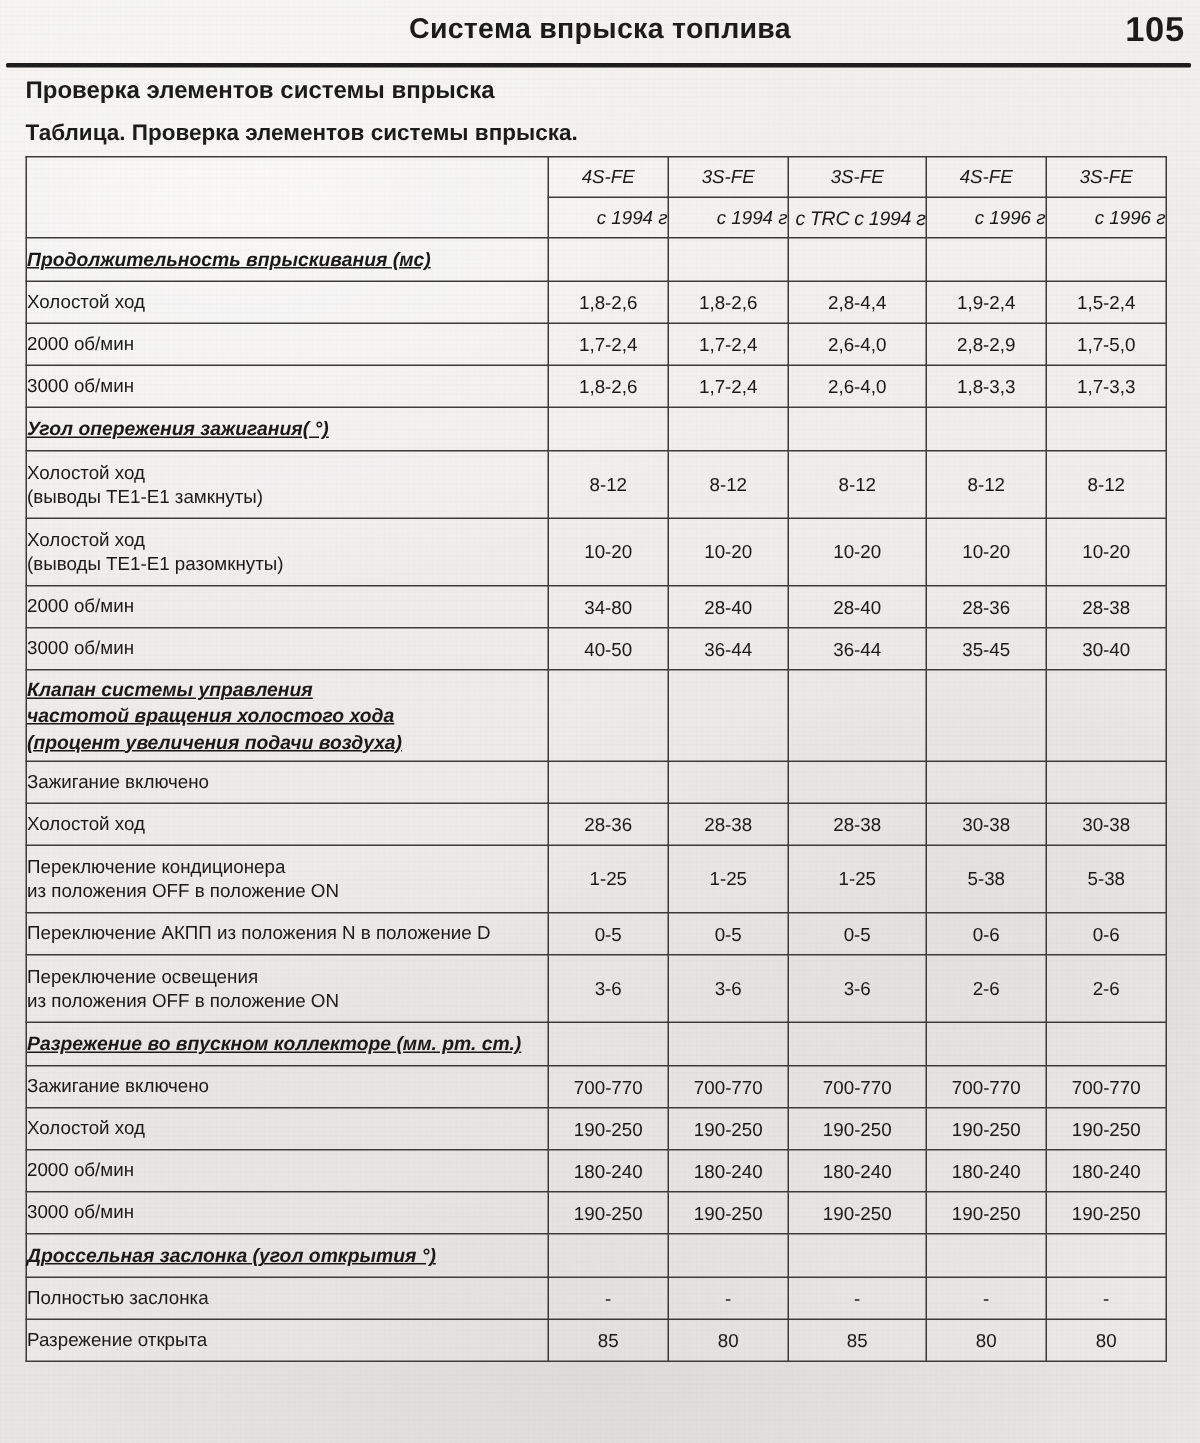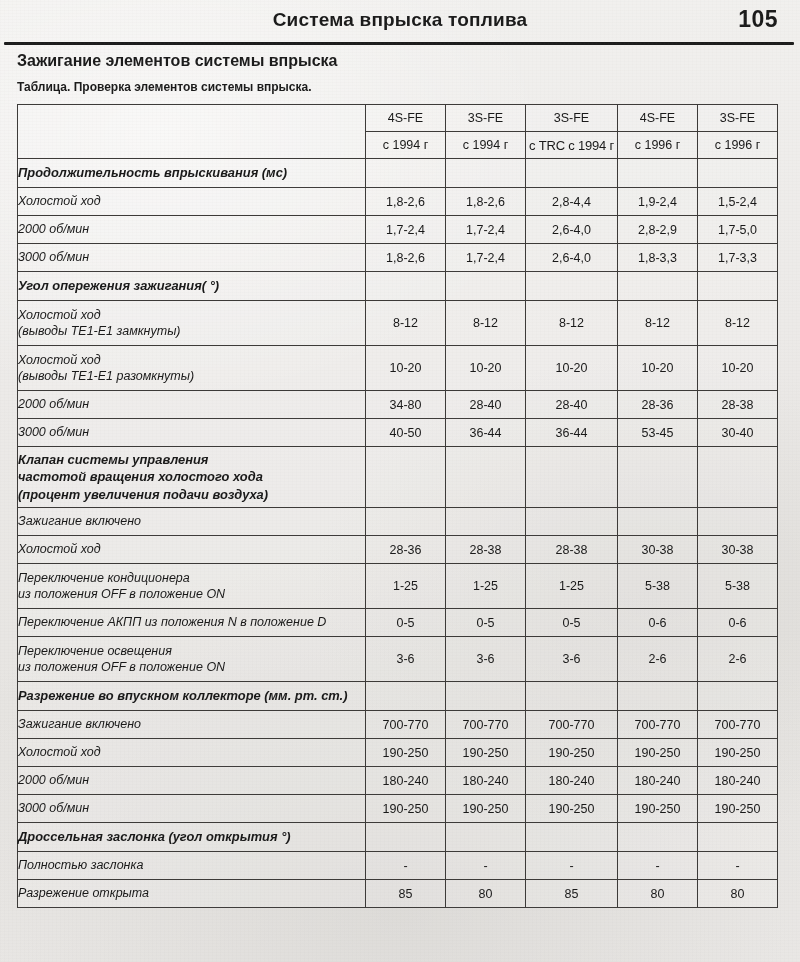--- a/index.html
+++ b/index.html
@@ -61,7 +61,7 @@
   }
   .runhead-pageno {
     position: absolute;
-    right: 22px;
+    right: 10px;
     top: 0px;
     font-size: 23px;
     font-weight: bold;

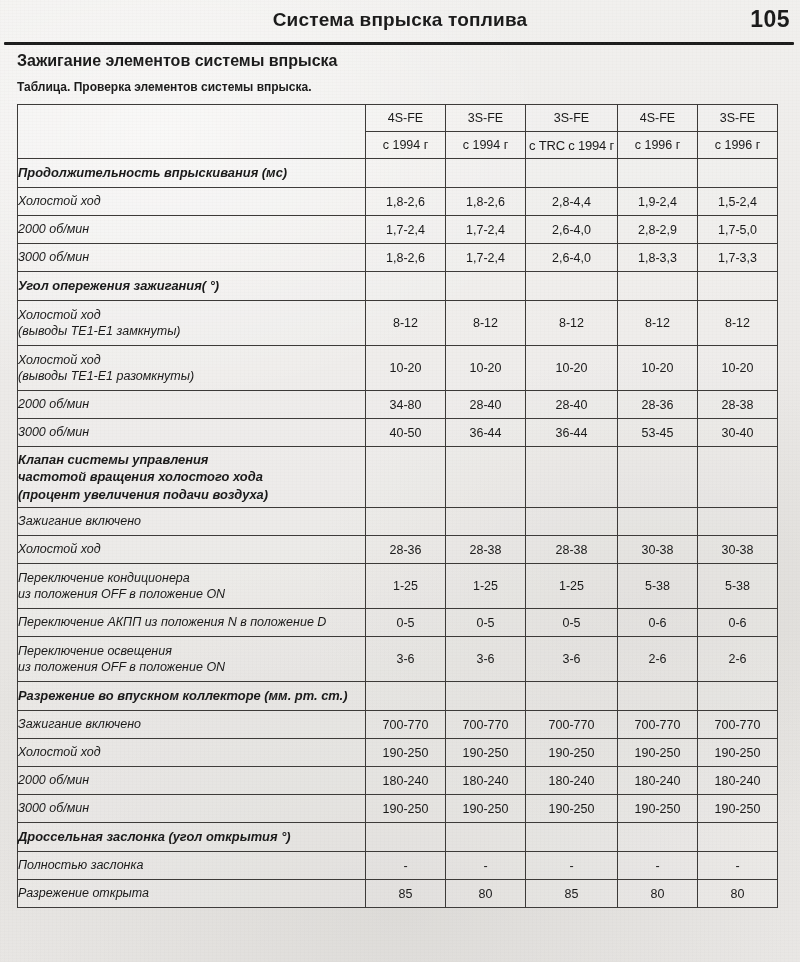--- a/index.html
+++ b/index.html
@@ -161,7 +161,7 @@
     <div class="runhead-rule"></div>
   </div>
 
-  <div class="section-heading">Зажигание элементов системы впрыска</div>
+  <div class="section-heading">Проверка элементов системы впрыска</div>
   <div class="table-caption">Таблица. Проверка элементов системы впрыска.</div>
 
   <div class="tbl-wrap">

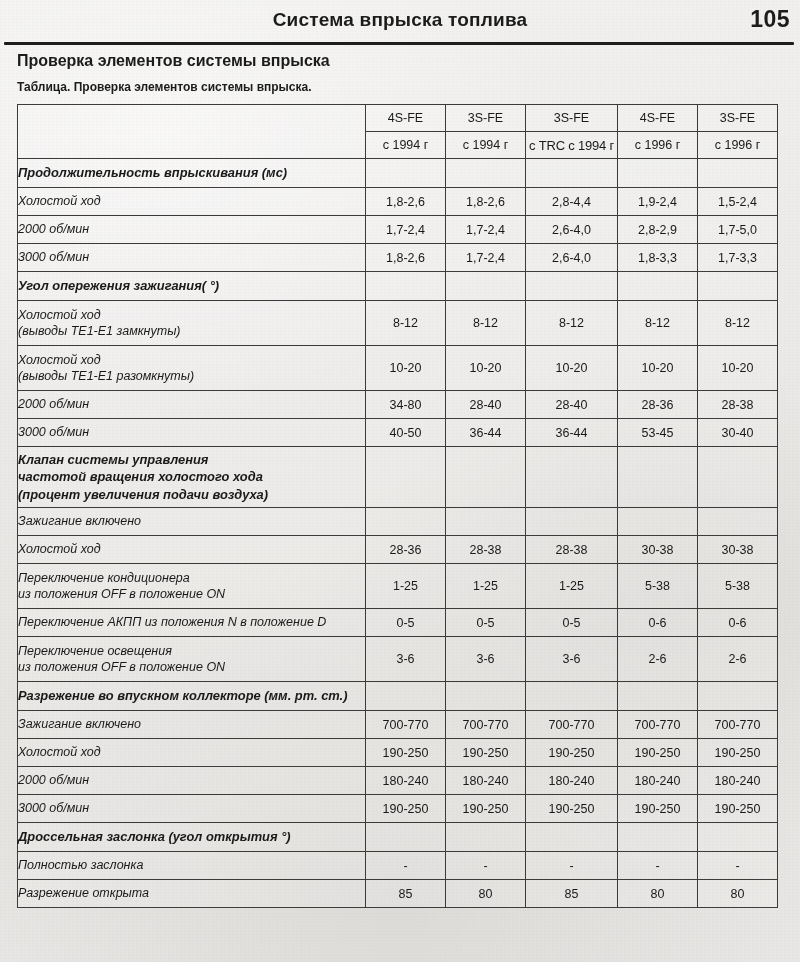--- a/index.html
+++ b/index.html
@@ -89,7 +89,7 @@
     position: absolute;
     left: 17px;
     top: 80px;
-    font-size: 12px;
+    font-size: 15px;
     font-weight: bold;
   }
 

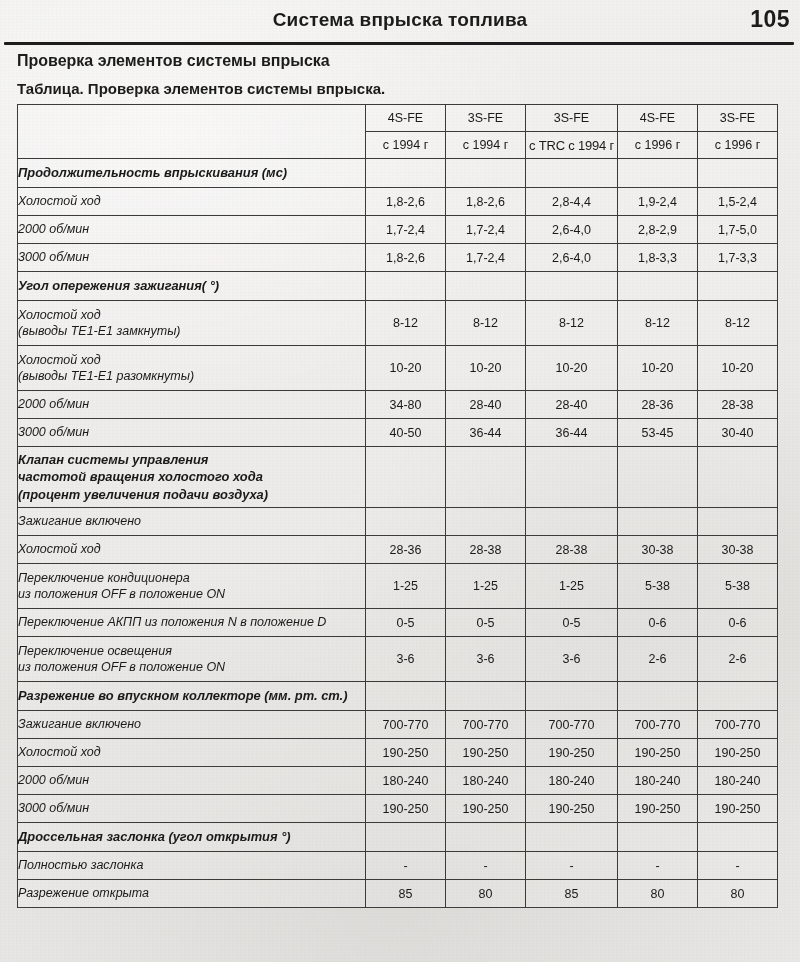--- a/index.html
+++ b/index.html
@@ -138,7 +138,7 @@
   }
 
   
-  .r-head td  { height: 26px; }
+  .r-head td  { height: 26px; font-style: italic; }
   .r-sec  td  { height: 28px; }
   .r-1    td  { height: 27px; }
   .r-2    td  { height: 44px; }

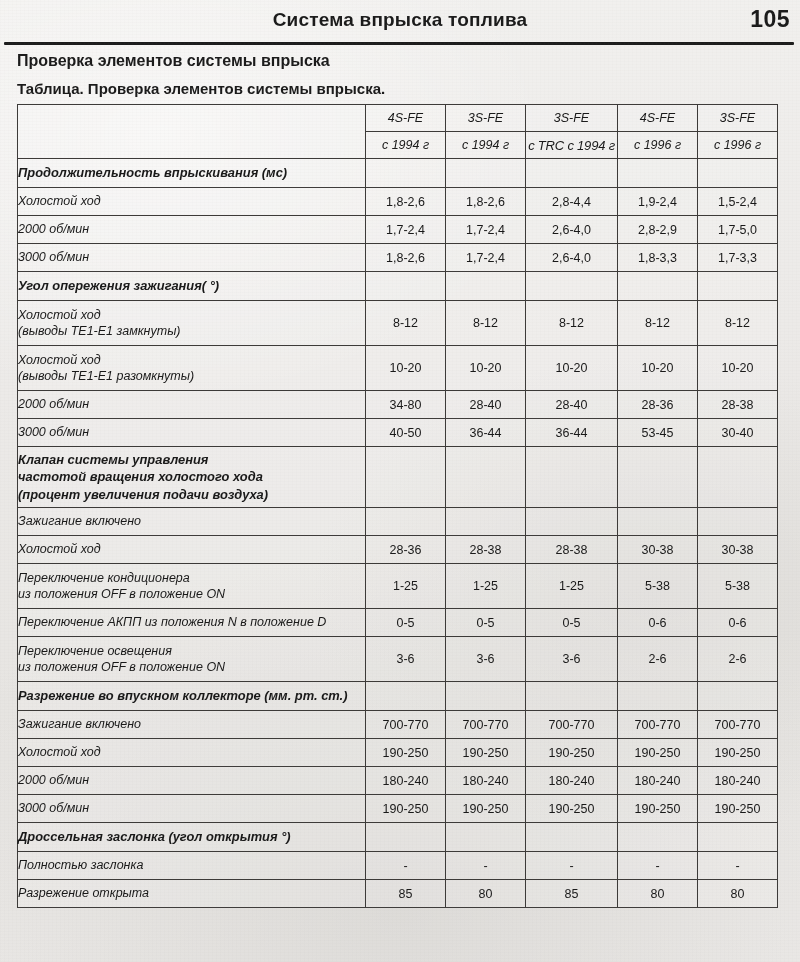--- a/index.html
+++ b/index.html
@@ -145,7 +145,7 @@
   .r-3    td  { height: 60px; }
 
   .hdr-model { text-align: center; font-size: 13px; padding: 5px 2px 2px; }
-  .hdr-year  { text-align: center; font-size: 12.3px; padding: 2px 1px 5px; white-space: nowrap; }
+  .hdr-year  { text-align: right; font-size: 12.3px; padding: 2px 1px 5px; white-space: nowrap; }
   .hdr-year.tight { font-size: 13px; letter-spacing: -.2px; }
 </style>
 </head>

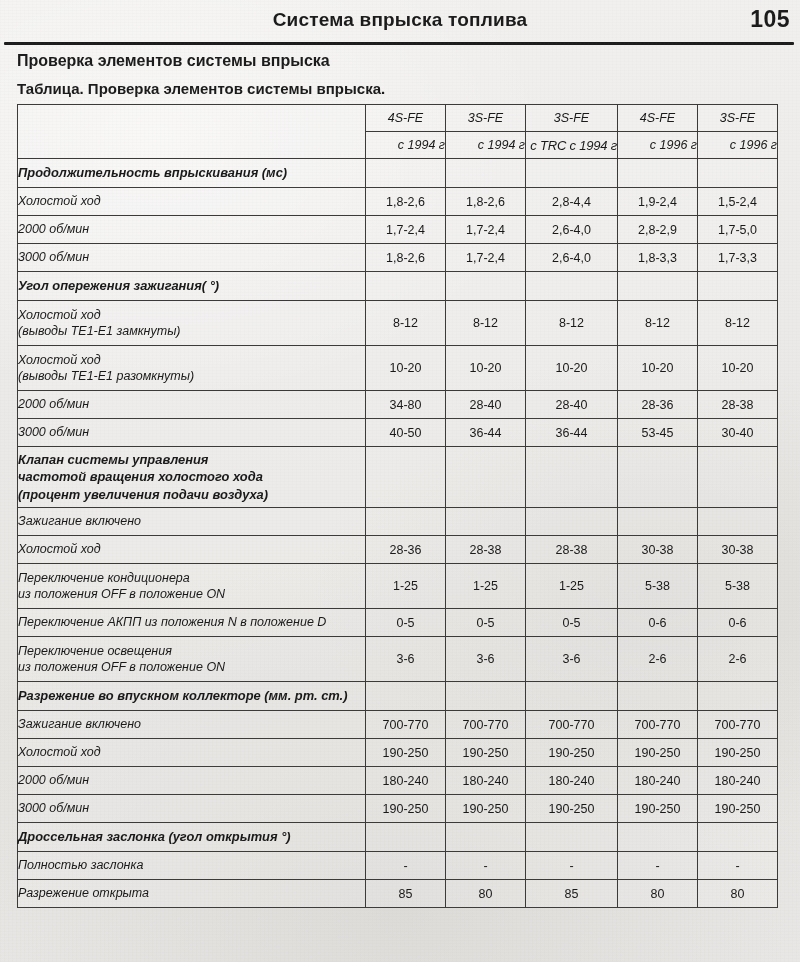--- a/index.html
+++ b/index.html
@@ -129,6 +129,7 @@
     font-style: italic;
     font-weight: bold;
     font-size: 12.9px;
+    text-decoration: underline;
   }
   .val {
     text-align: center;

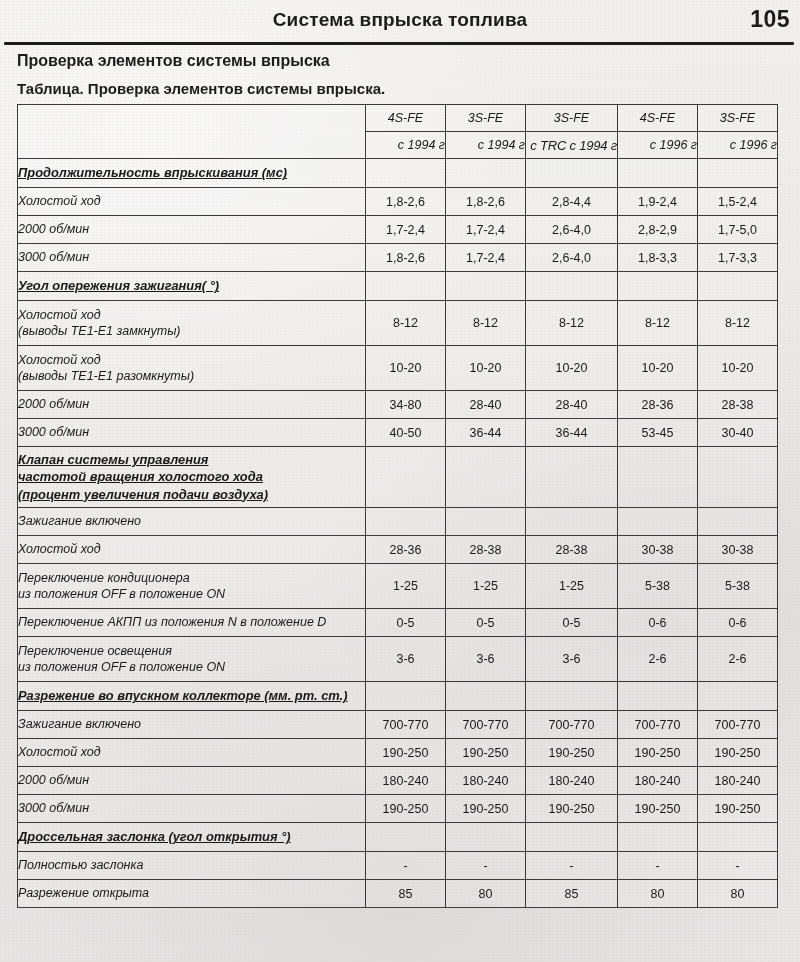--- a/index.html
+++ b/index.html
@@ -123,7 +123,6 @@
     line-height: 1.32;
     font-size: 12.7px;
     text-align: left;
-    font-style: italic;
   }
   .lbl.sec {
     font-style: italic;

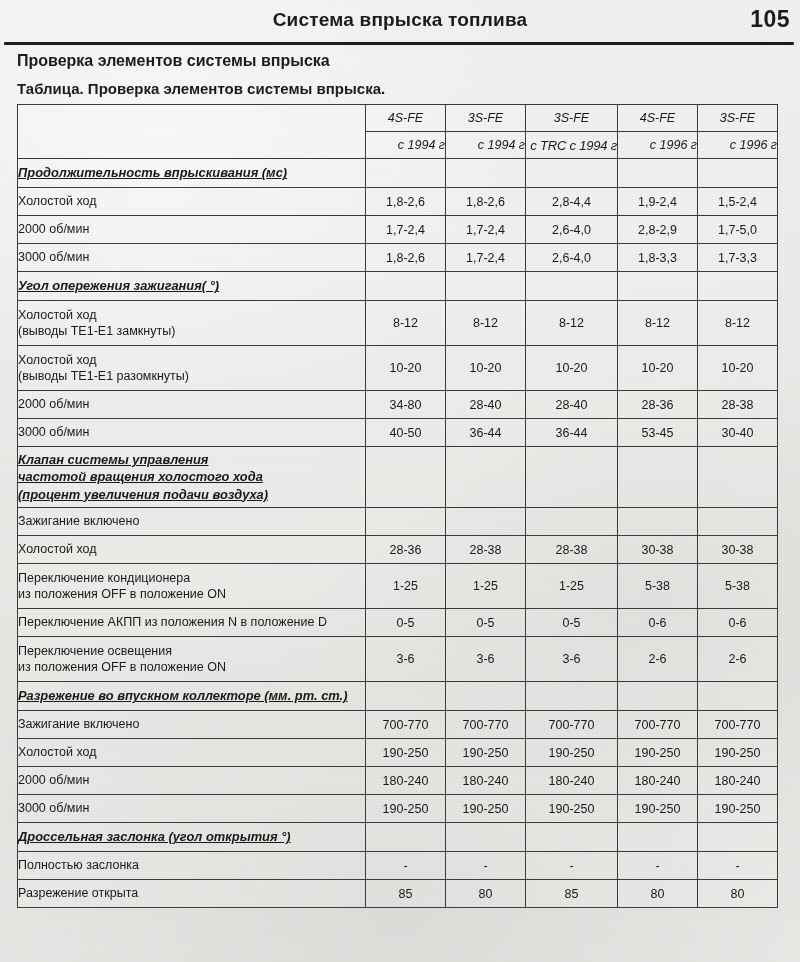--- a/index.html
+++ b/index.html
@@ -259,7 +259,7 @@
             <td class="val">40-50</td>
             <td class="val">36-44</td>
             <td class="val">36-44</td>
-            <td class="val">53-45</td>
+            <td class="val">35-45</td>
             <td class="val">30-40</td>
           </tr>
           <tr class="r-3">

